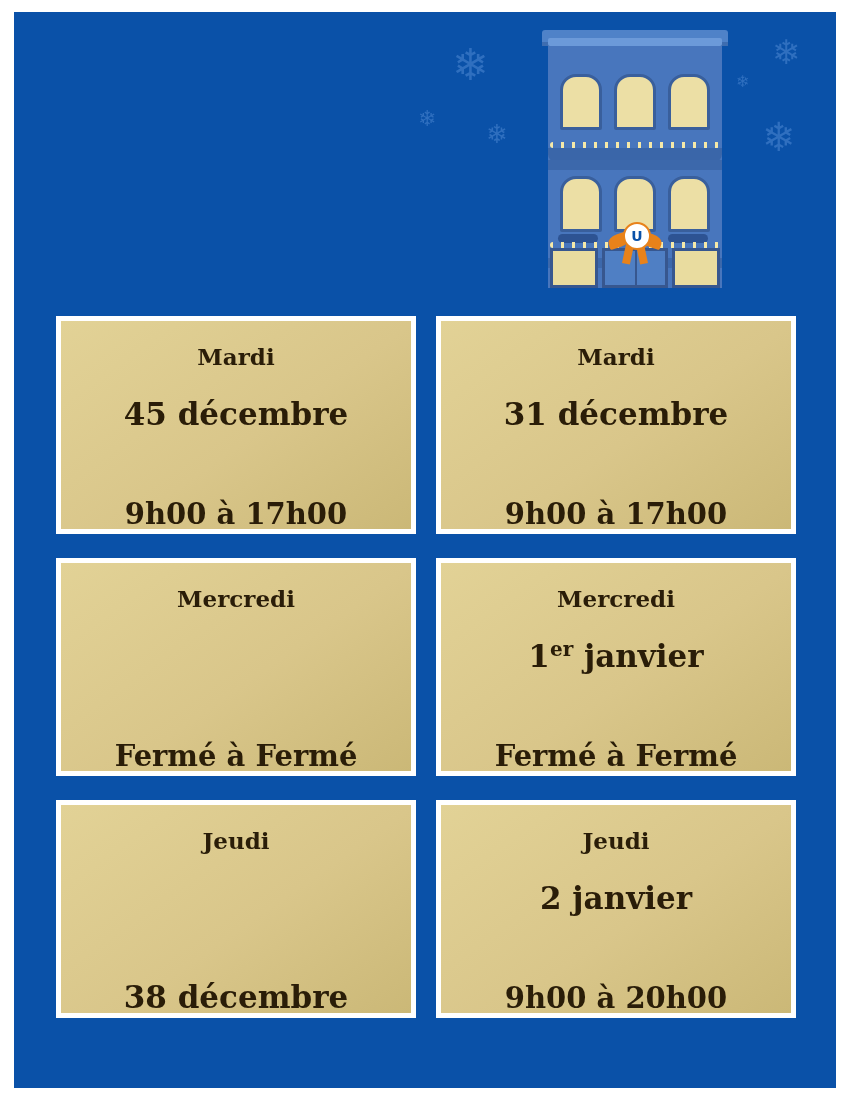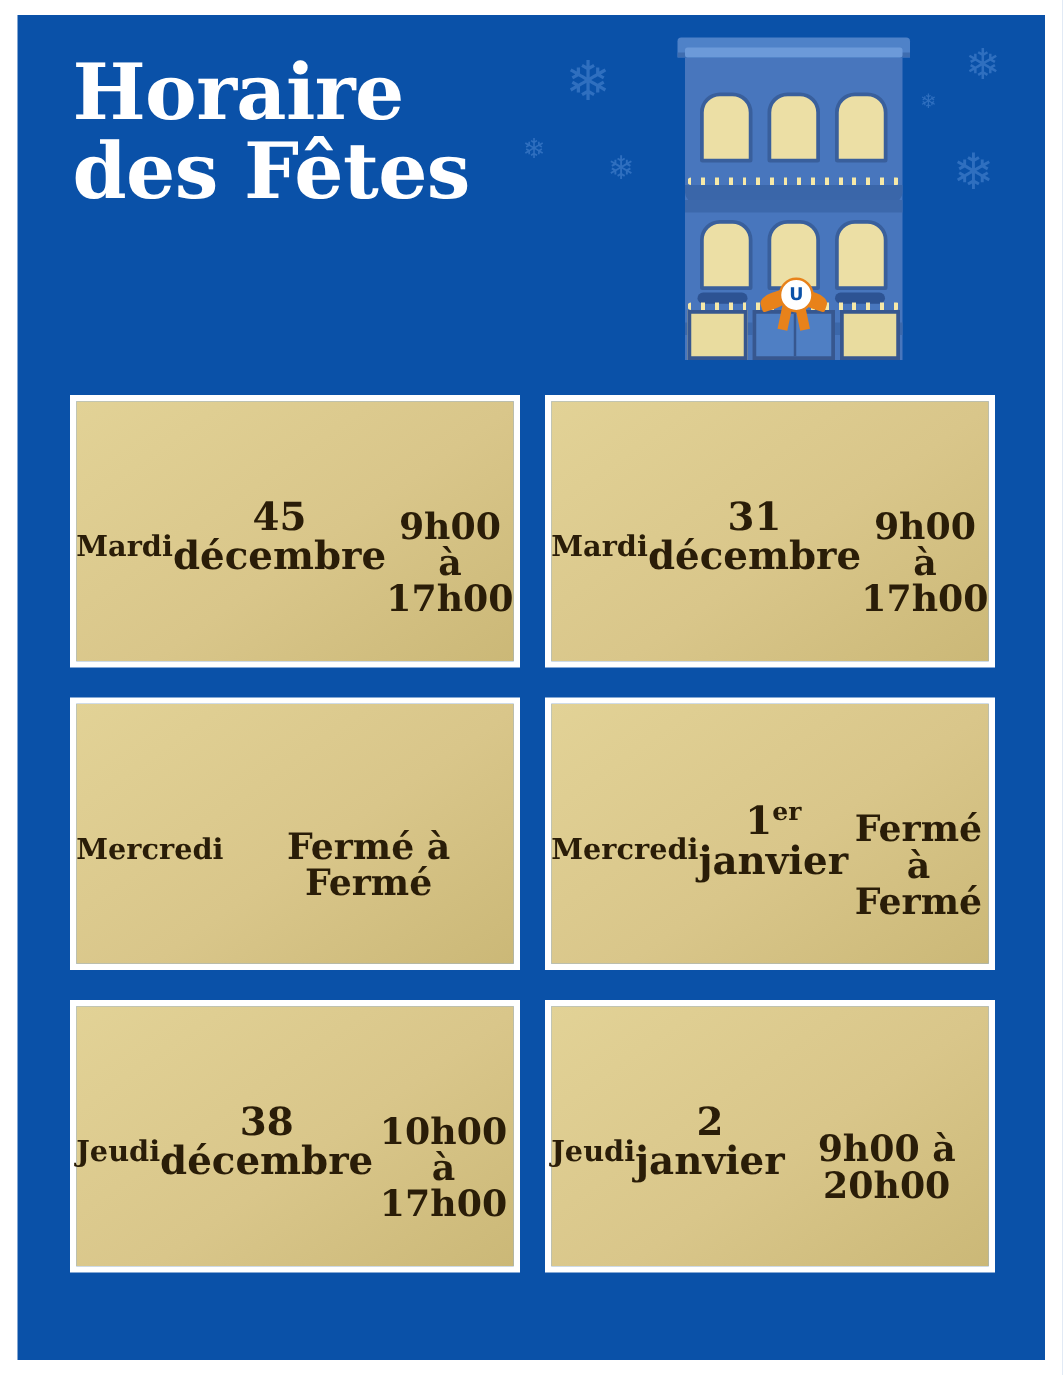--- a/index.html
+++ b/index.html
@@ -222,10 +222,6 @@
   <div class="snow s5">❄</div>
   <div class="snow s6">❄</div>
 
-  <div class="title">
-    <span class="line">Horaire</span>
-    <span class="line">des Fêtes</span>
-  </div>
 
   <div class="store">
     <div class="body"></div>

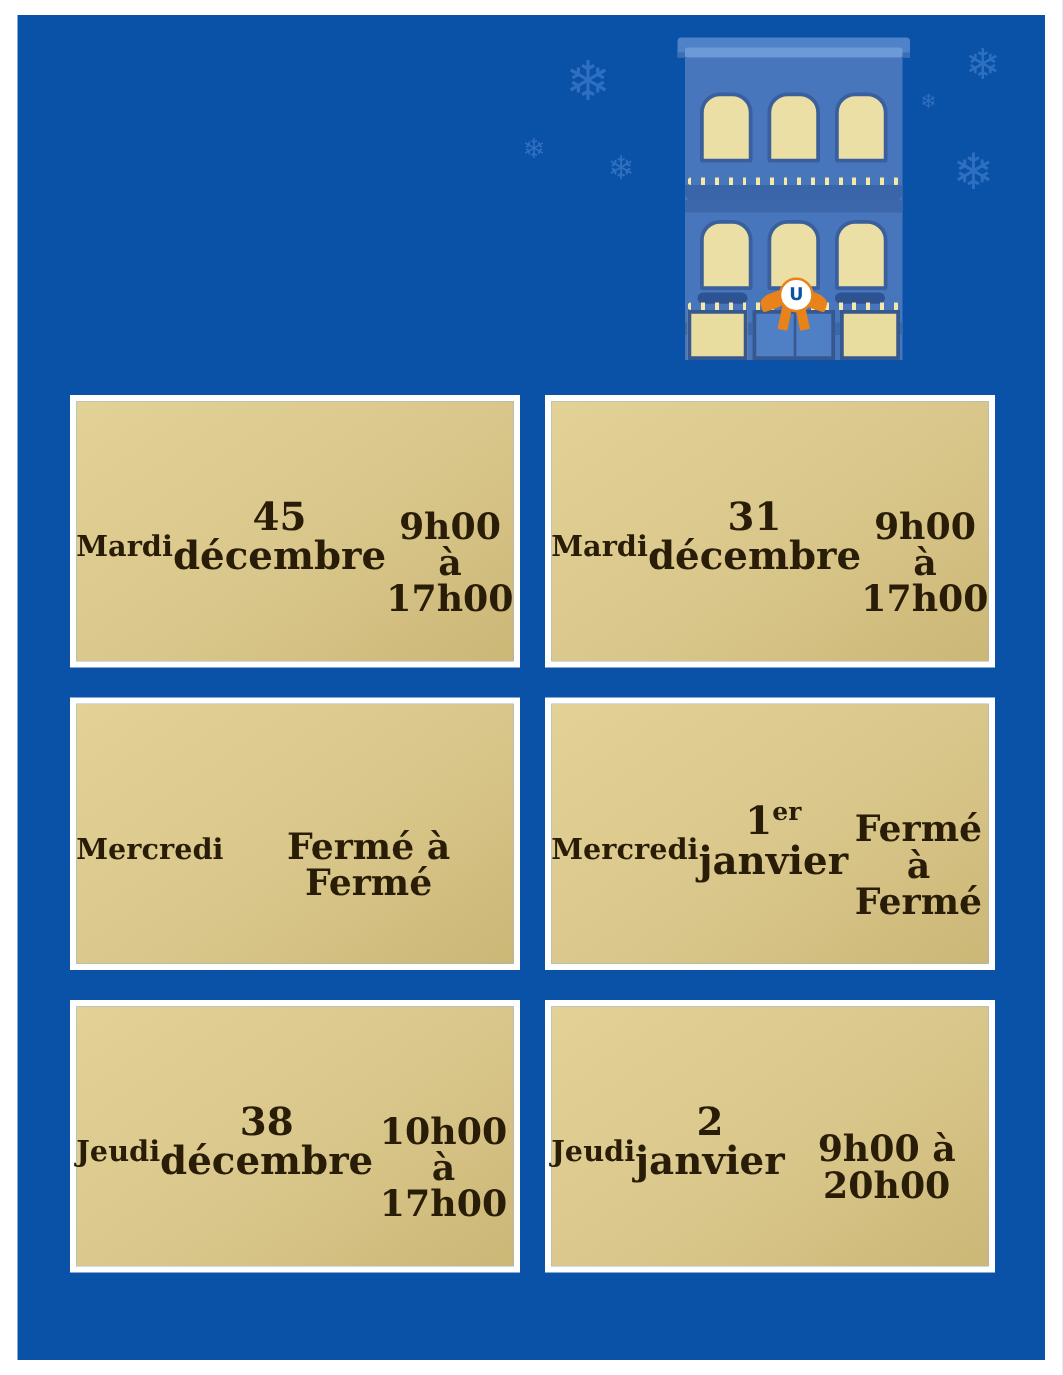--- a/index.html
+++ b/index.html
@@ -178,6 +178,7 @@
     border: 5px solid #ffffff;
     box-sizing: border-box;
     display: flex;
+    flex-direction: column;
     align-items: center;
     justify-content: space-between;
     color: #2a1d08;

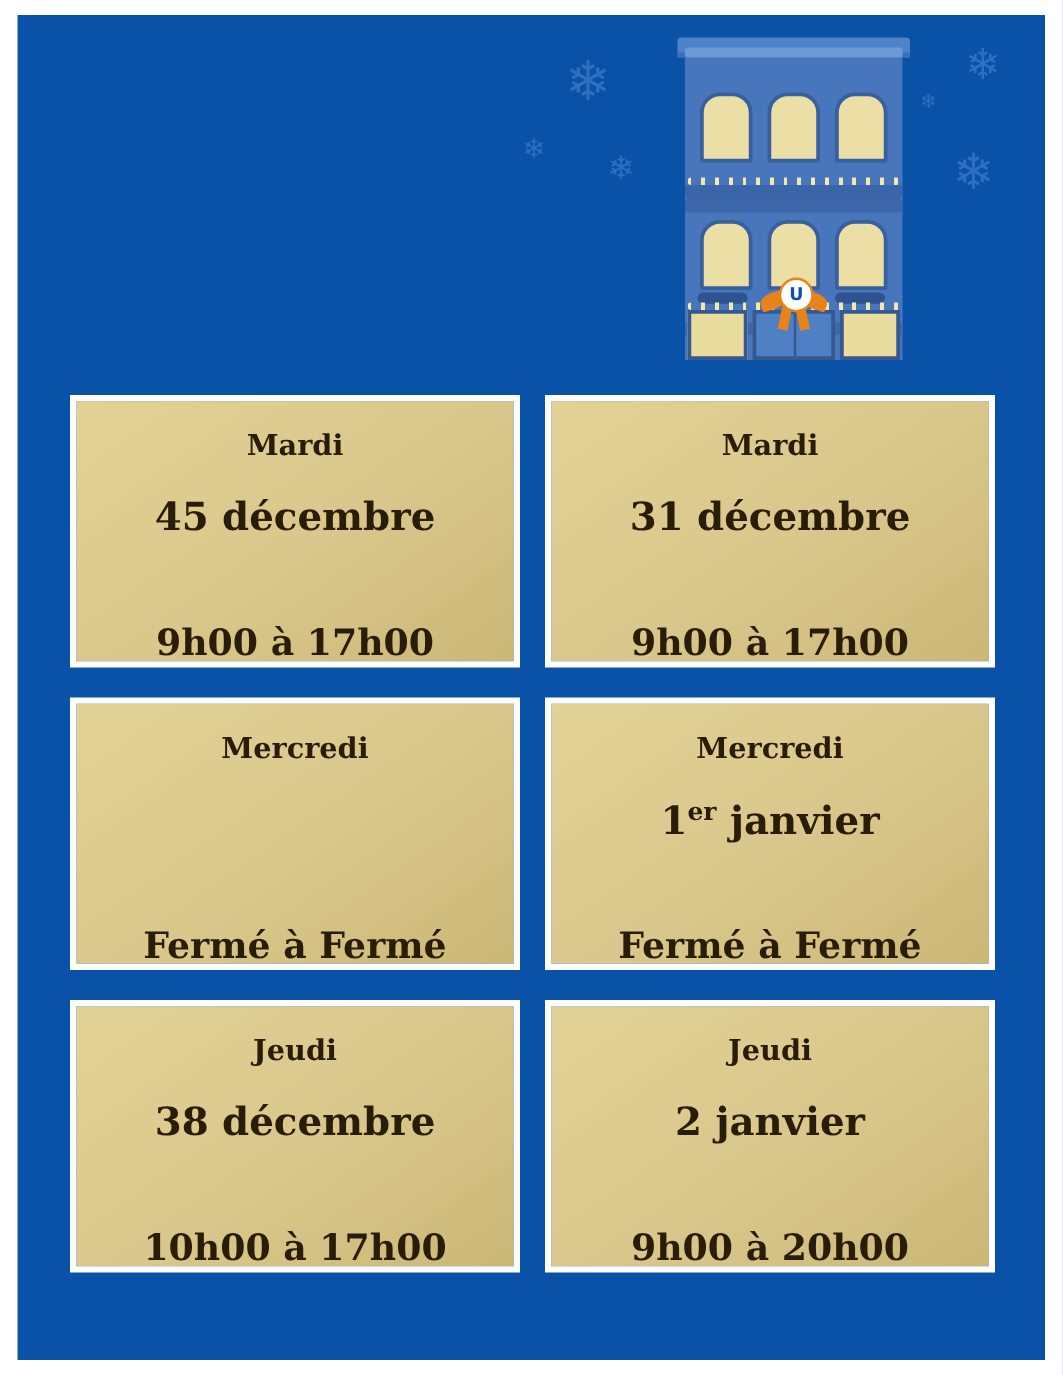--- a/index.html
+++ b/index.html
@@ -294,7 +294,6 @@
       <div class="card">
         <div class="day">Jeudi</div>
         <div class="date">38 décembre</div>
-        <div class="hours">10h00 à 17h00</div>
       </div>
       <div class="card">
         <div class="day">Jeudi</div>

